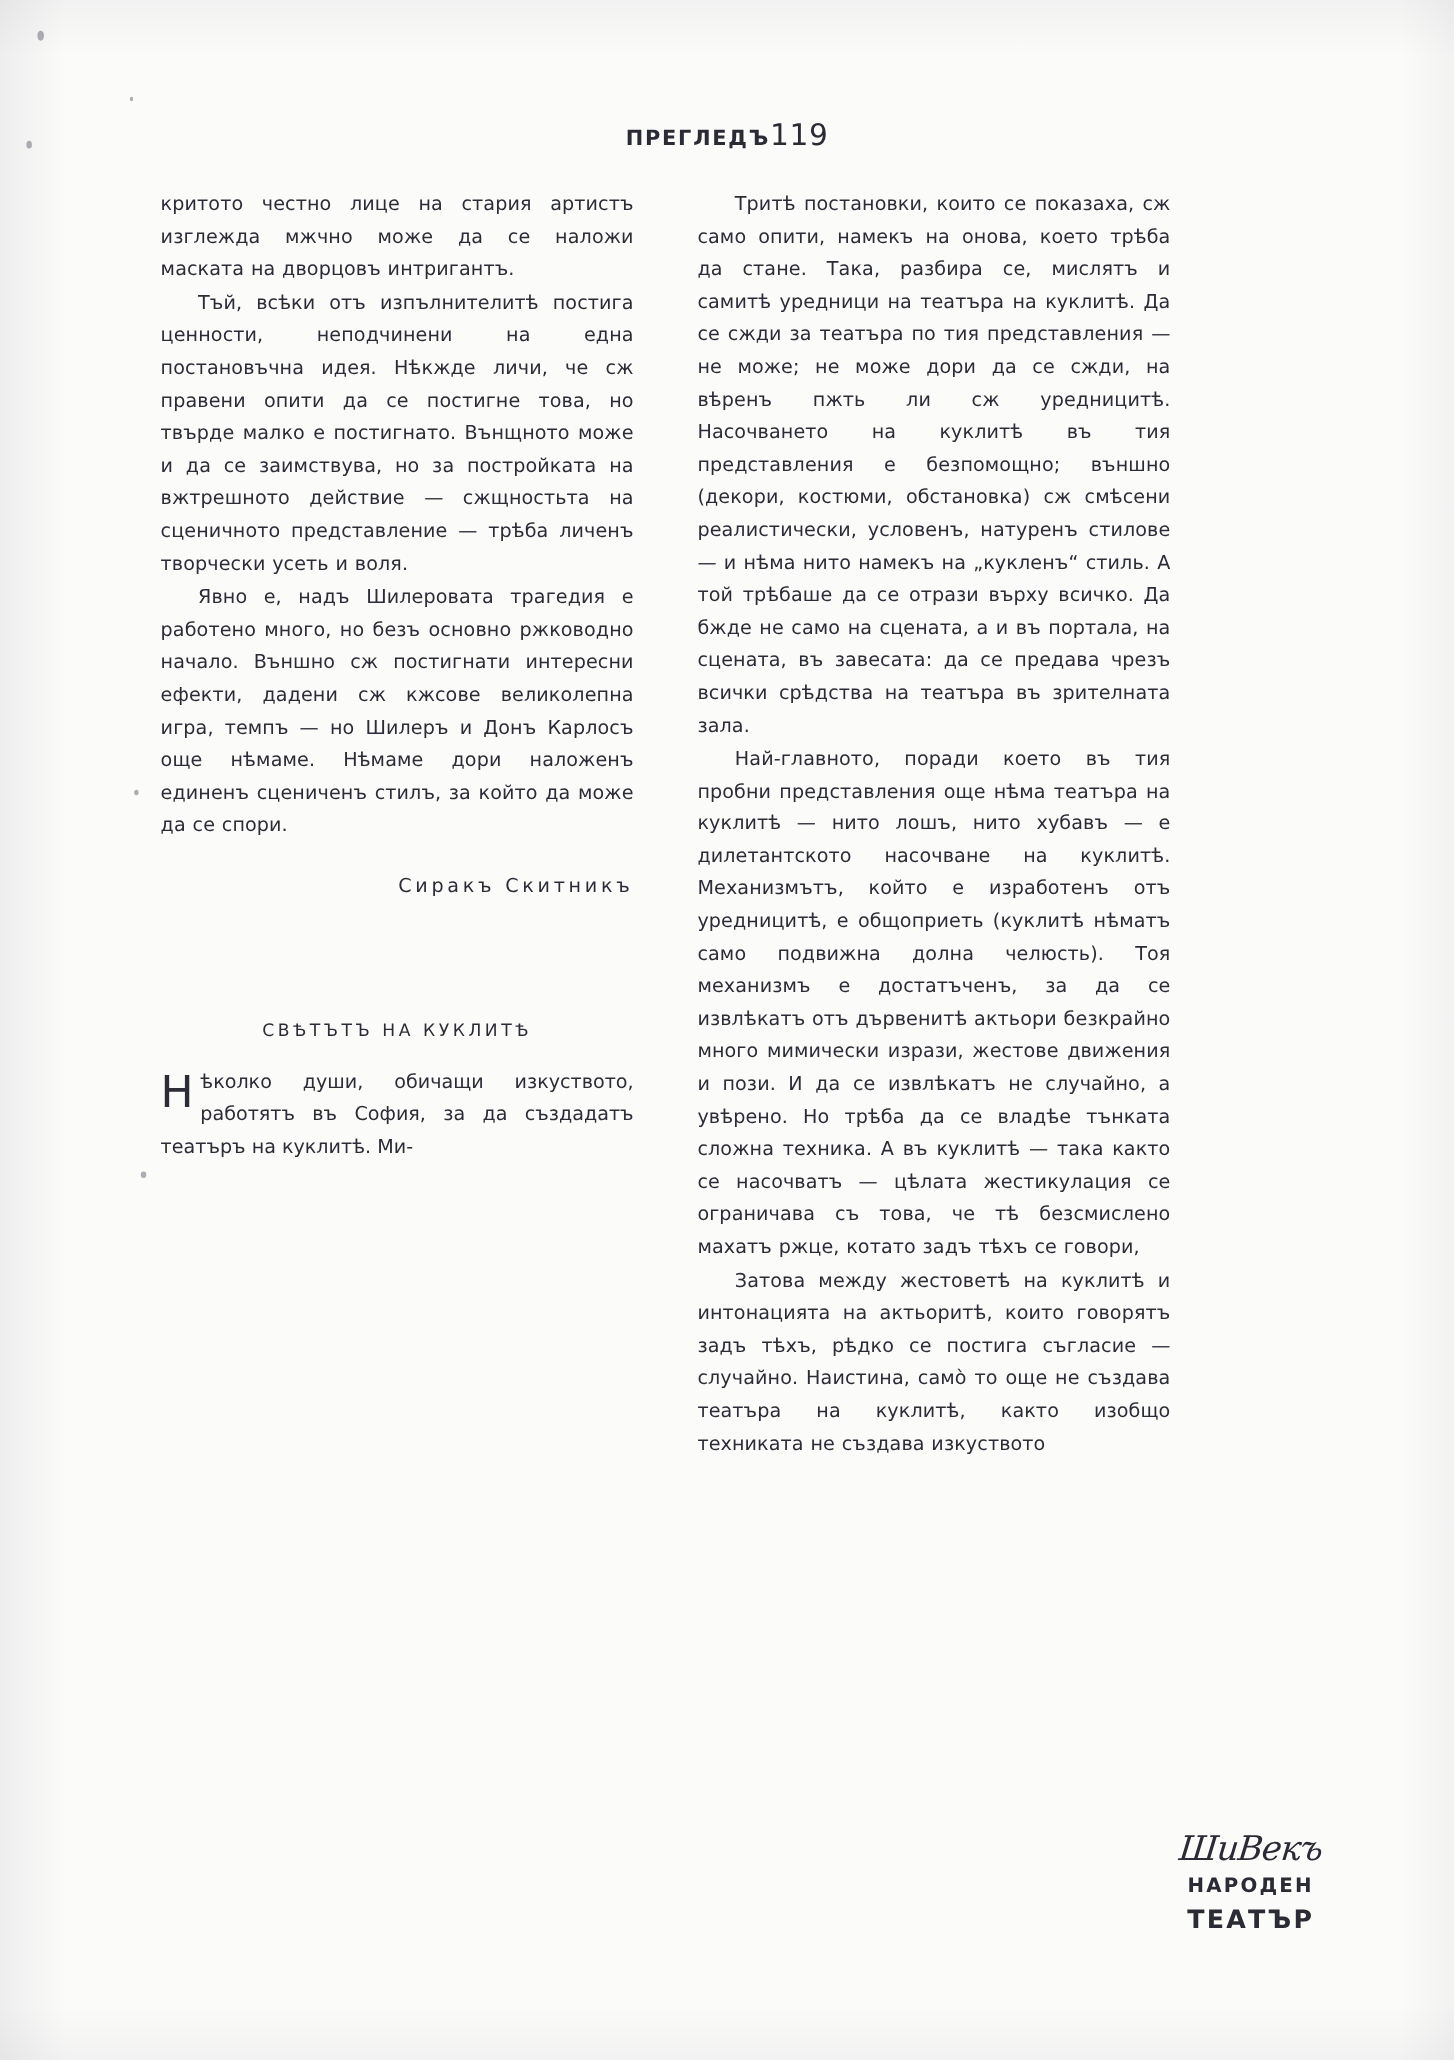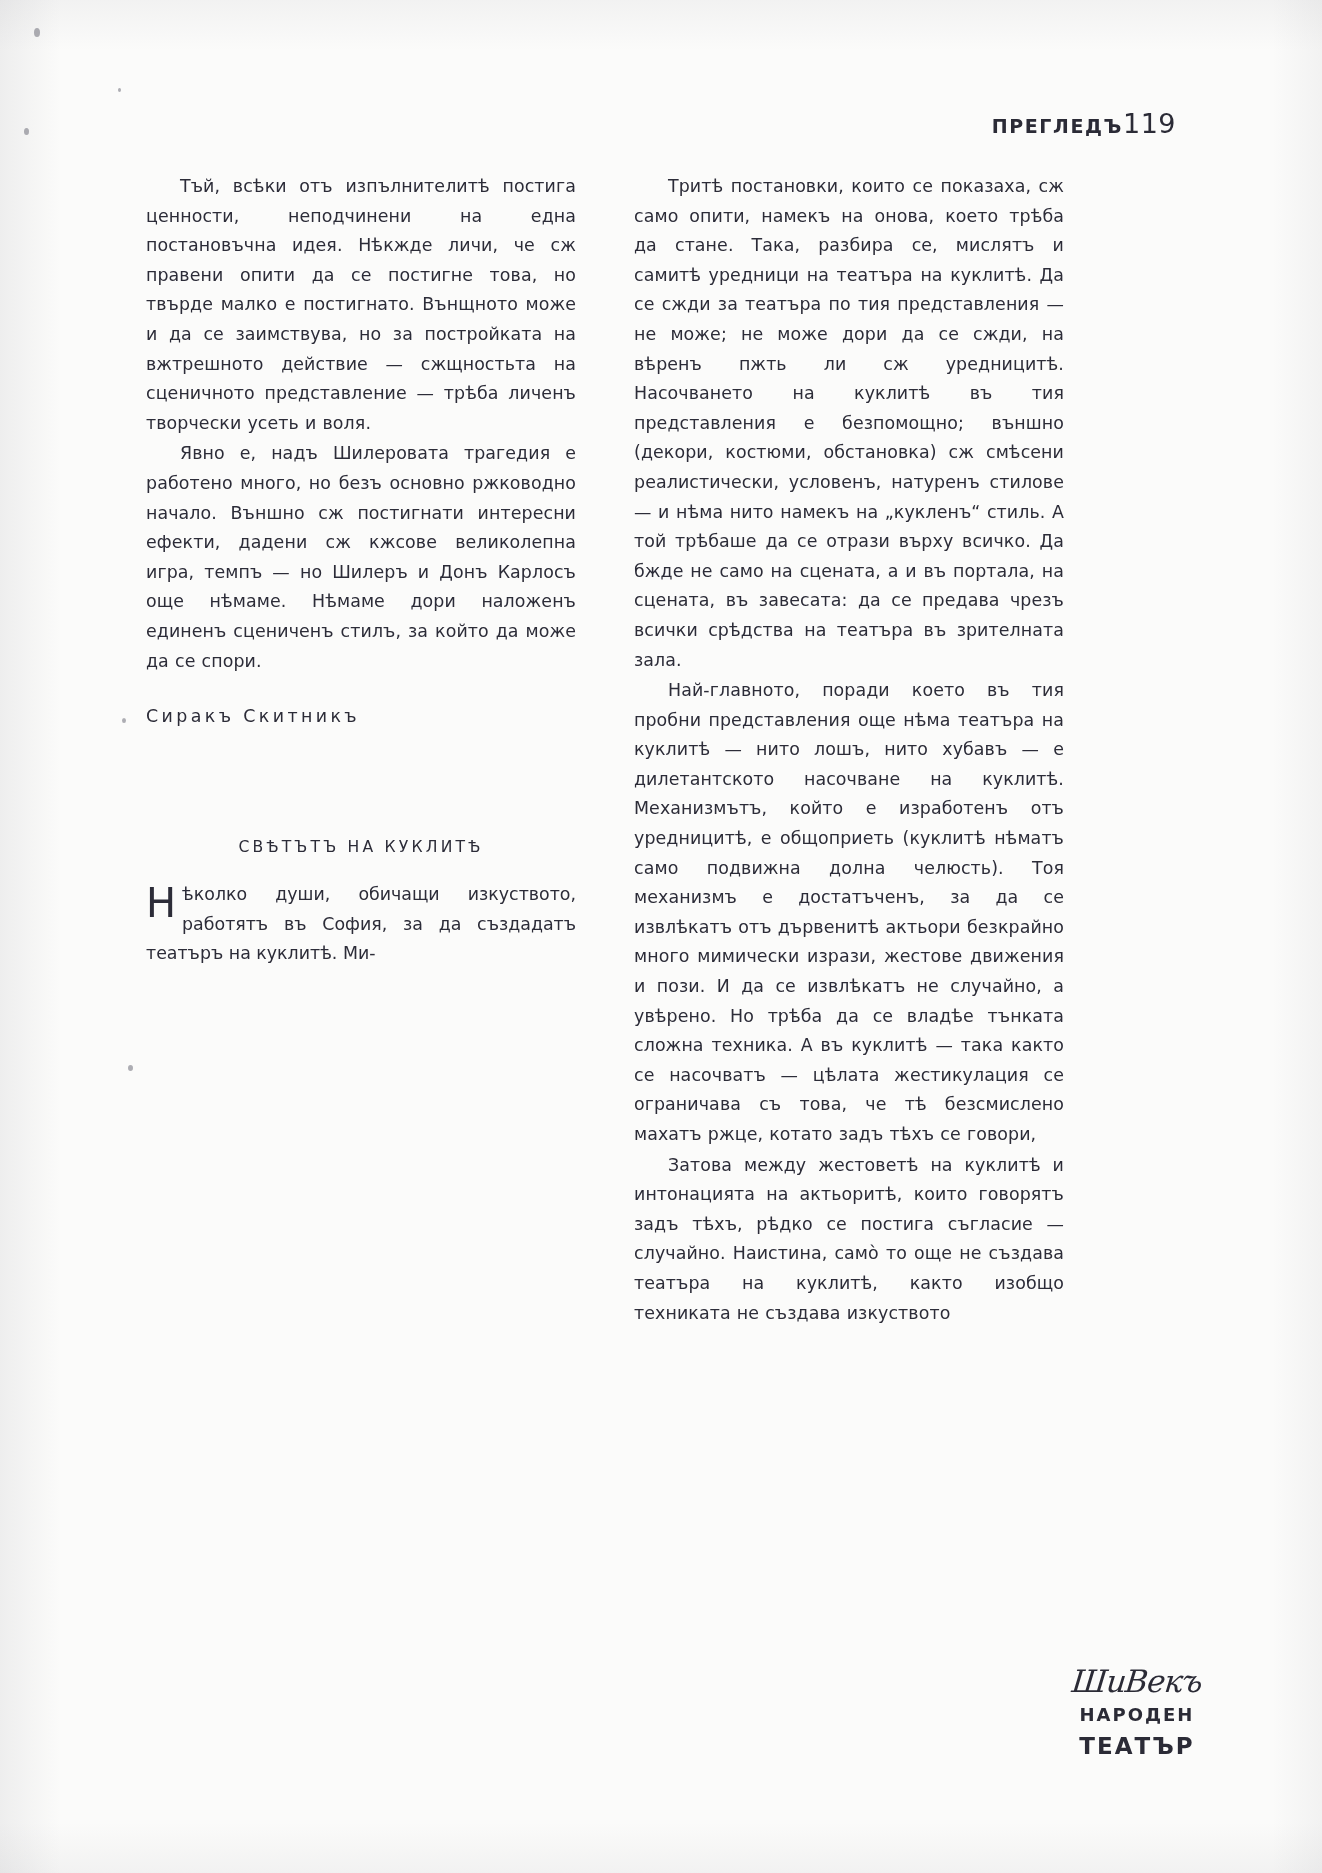--- a/index.html
+++ b/index.html
@@ -42,7 +42,7 @@
     width: 1030px;
     display: flex;
     align-items: baseline;
-    justify-content: flex-end;
+    justify-content: center;
   }
   .running-title {
     font-size: 19px;

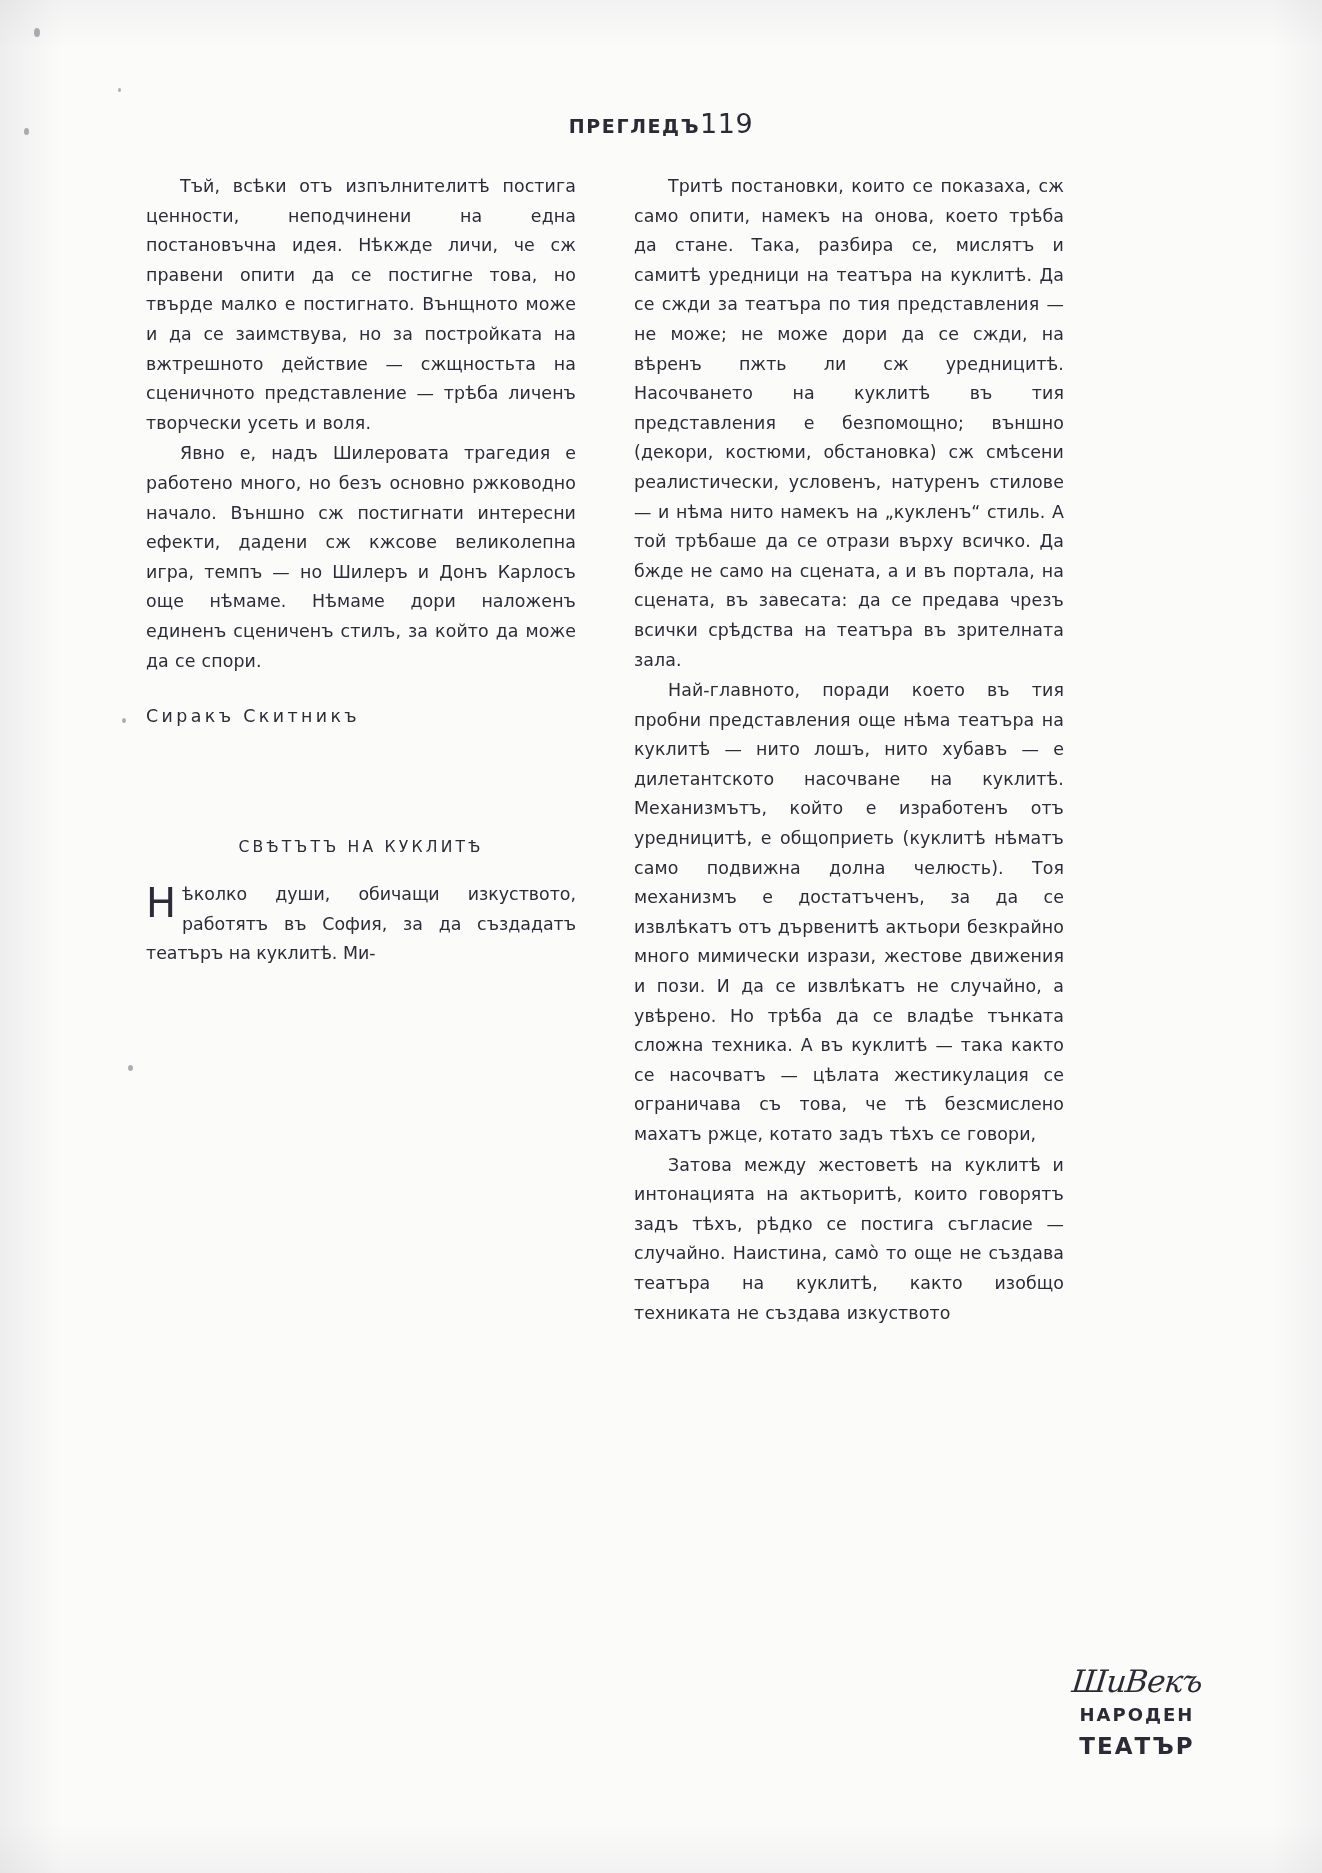--- a/index.html
+++ b/index.html
@@ -172,6 +172,7 @@
   <div class="columns">
 
     <div class="col">
+      <p class="para noindent">критото честно лице на стария артистъ изглежда мжчно може да се наложи маската на дворцовъ интригантъ.</p>
       <p class="para indent">Тъй, всѣки отъ изпълнителитѣ постига ценности, неподчинени на една постановъчна идея. Нѣкжде личи, че сж правени опити да се постигне това, но твърде малко е постигнато. Вънщното може и да се заимствува, но за постройката на вжтрешното действие — сжщностьта на сценичното представление — трѣба личенъ творчески усеть и воля.</p>
       <p class="para indent">Явно е, надъ Шилеровата трагедия е работено много, но безъ основно ржководно начало. Външно сж постигнати интересни ефекти, дадени сж кжсове великолепна игра, темпъ — но Шилеръ и Донъ Карлосъ още нѣмаме. Нѣмаме дори наложенъ единенъ сцениченъ стилъ, за който да може да се спори.</p>
 

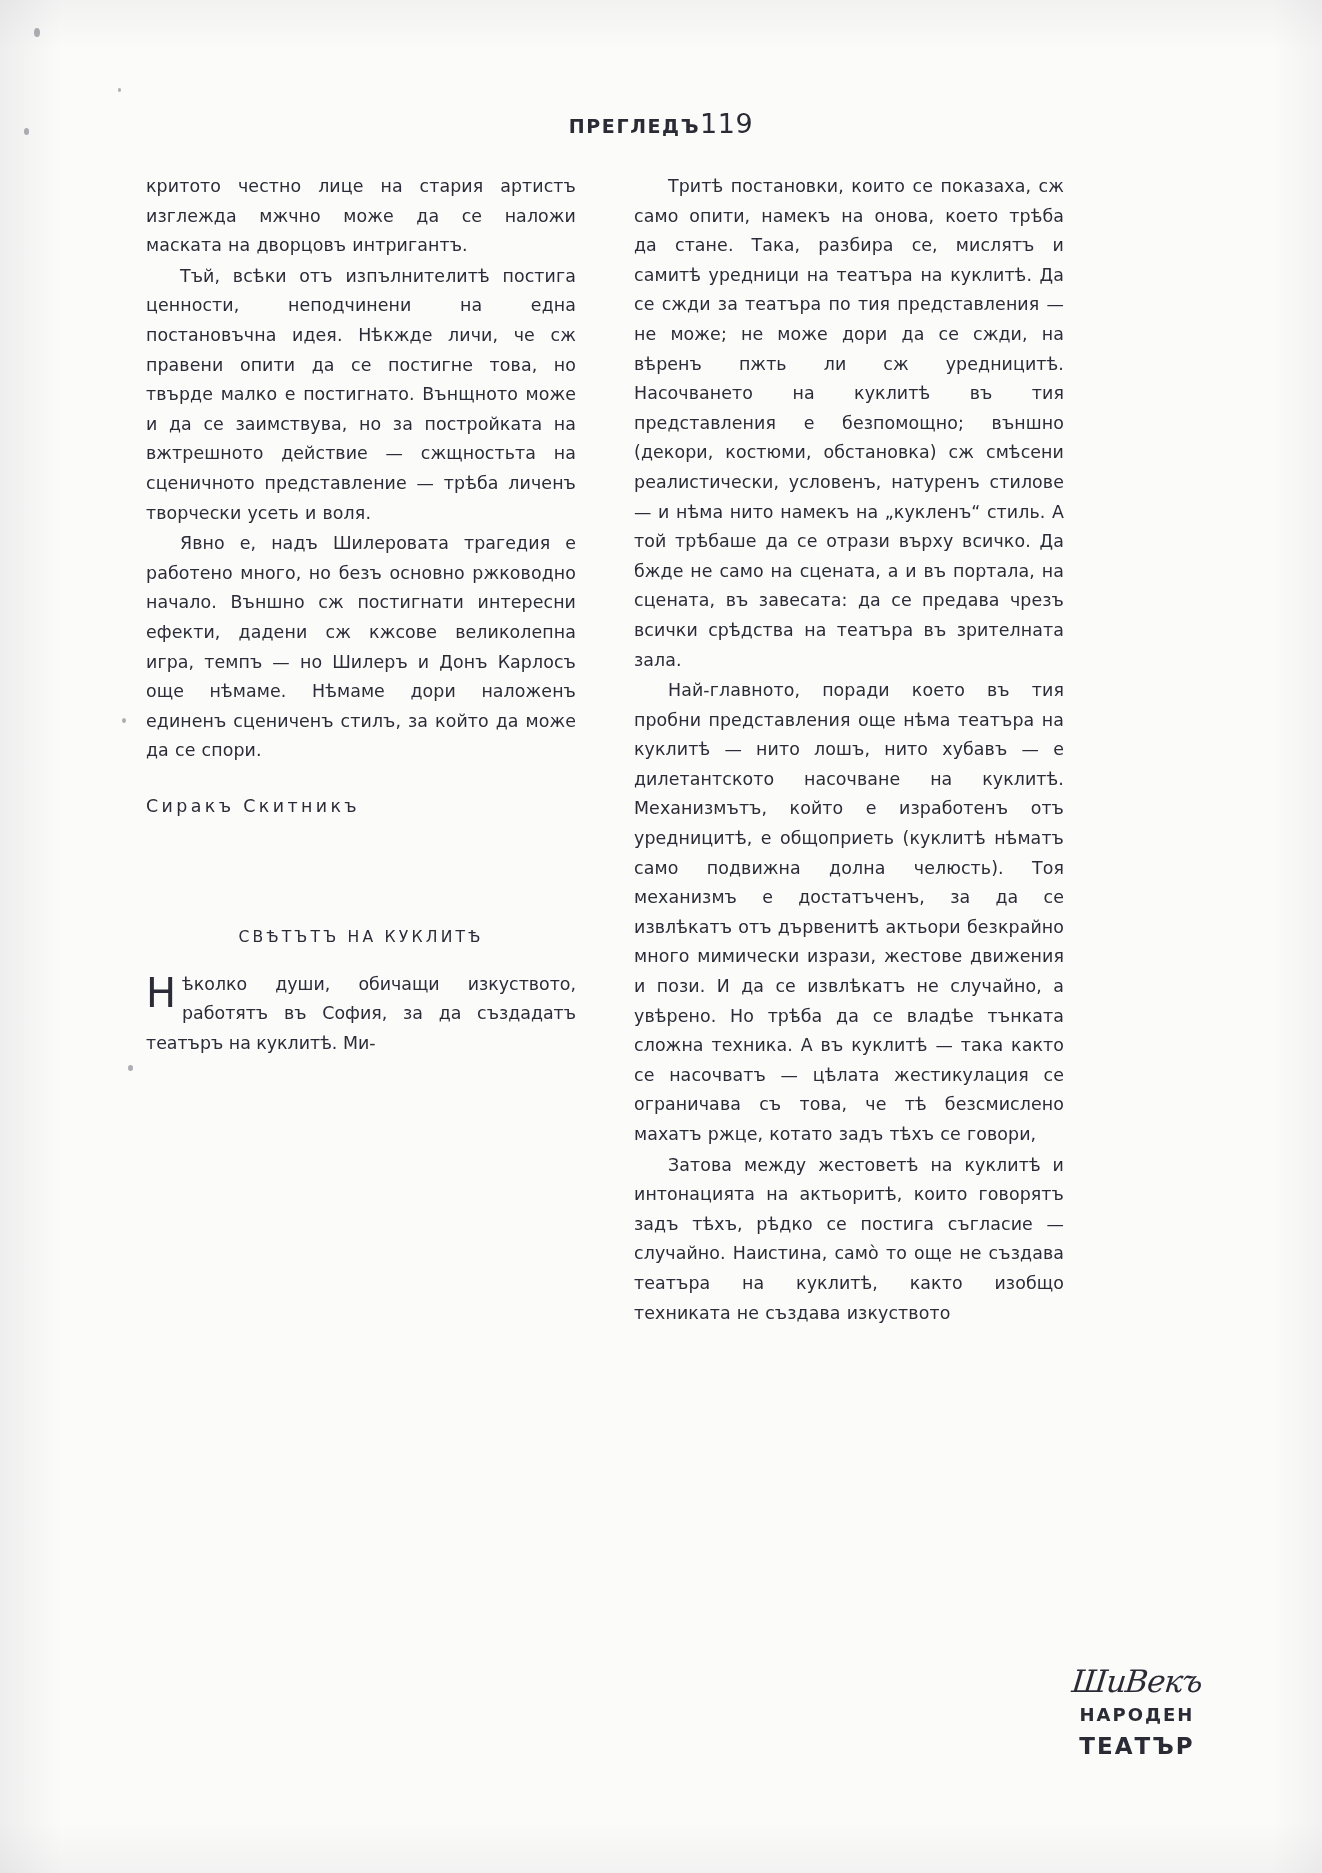--- a/index.html
+++ b/index.html
@@ -88,7 +88,7 @@
 
   .signature {
     margin: 30px 0 0 0;
-    text-align: left;
+    text-align: right;
     font-size: 17.4px;
     letter-spacing: 3.4px;
     color: #2c2c38;

